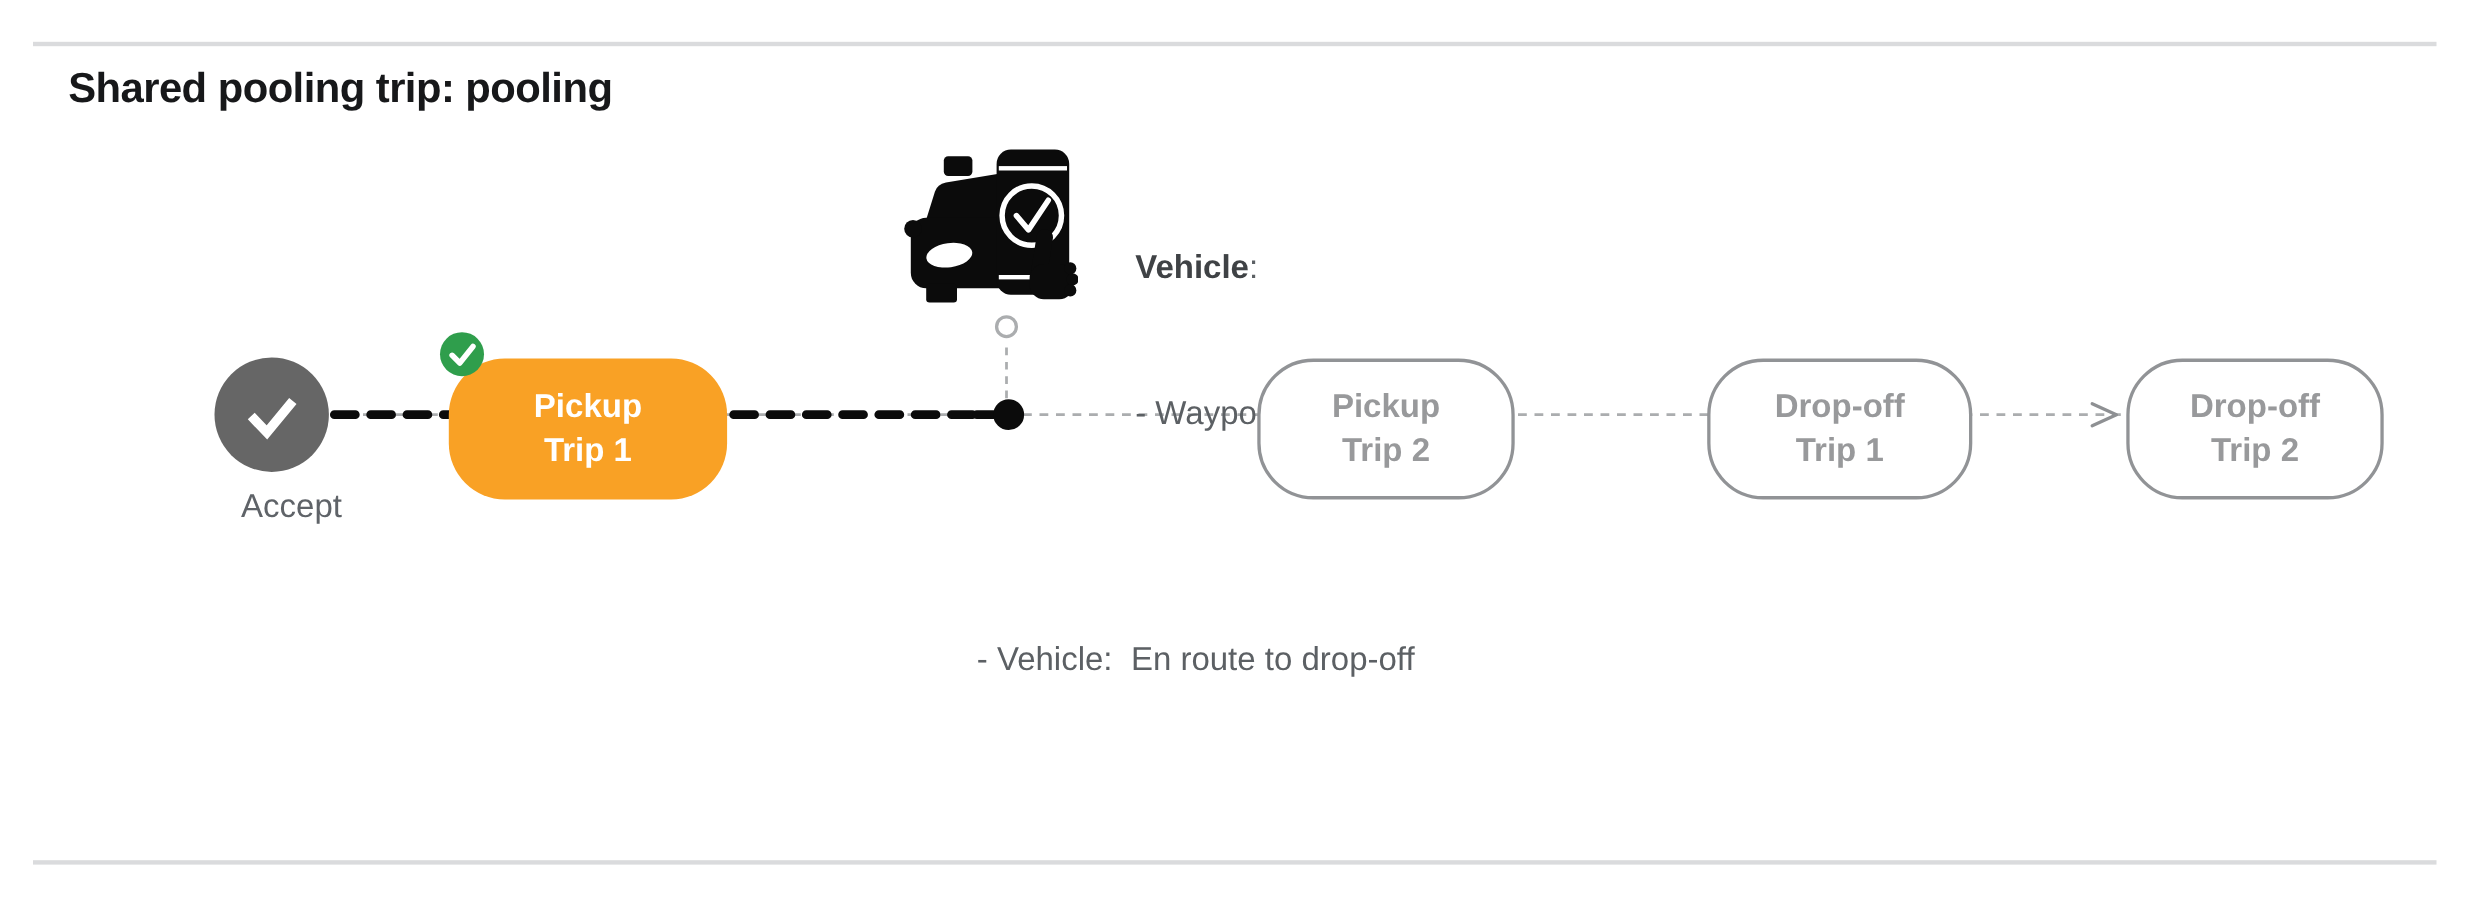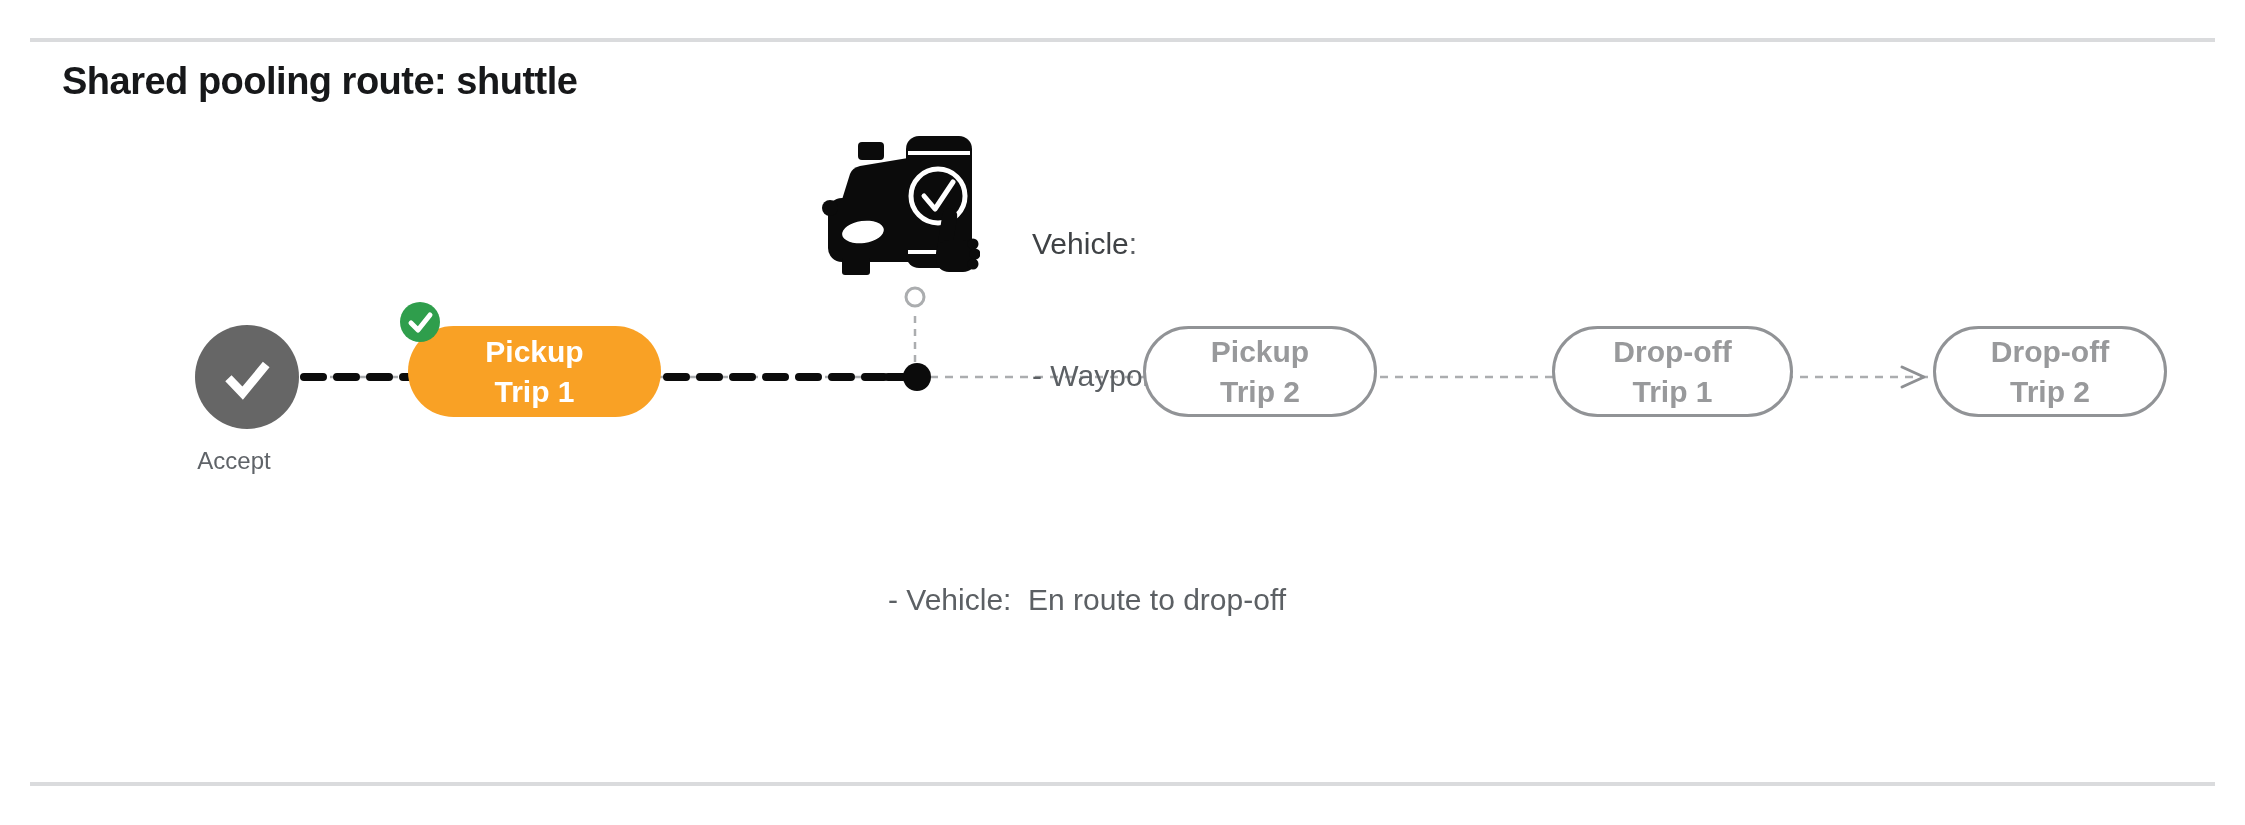--- a/index.html
+++ b/index.html
@@ -128,7 +128,7 @@
 
   <div class="rule rule-top"></div>
 
-  <div class="title">Shared pooling route: shuttle</div>
+  <div class="title">Shared pooling trip: pooling</div>
 
   <svg class="lines" width="2245" height="825" viewBox="0 0 2245 825">
 

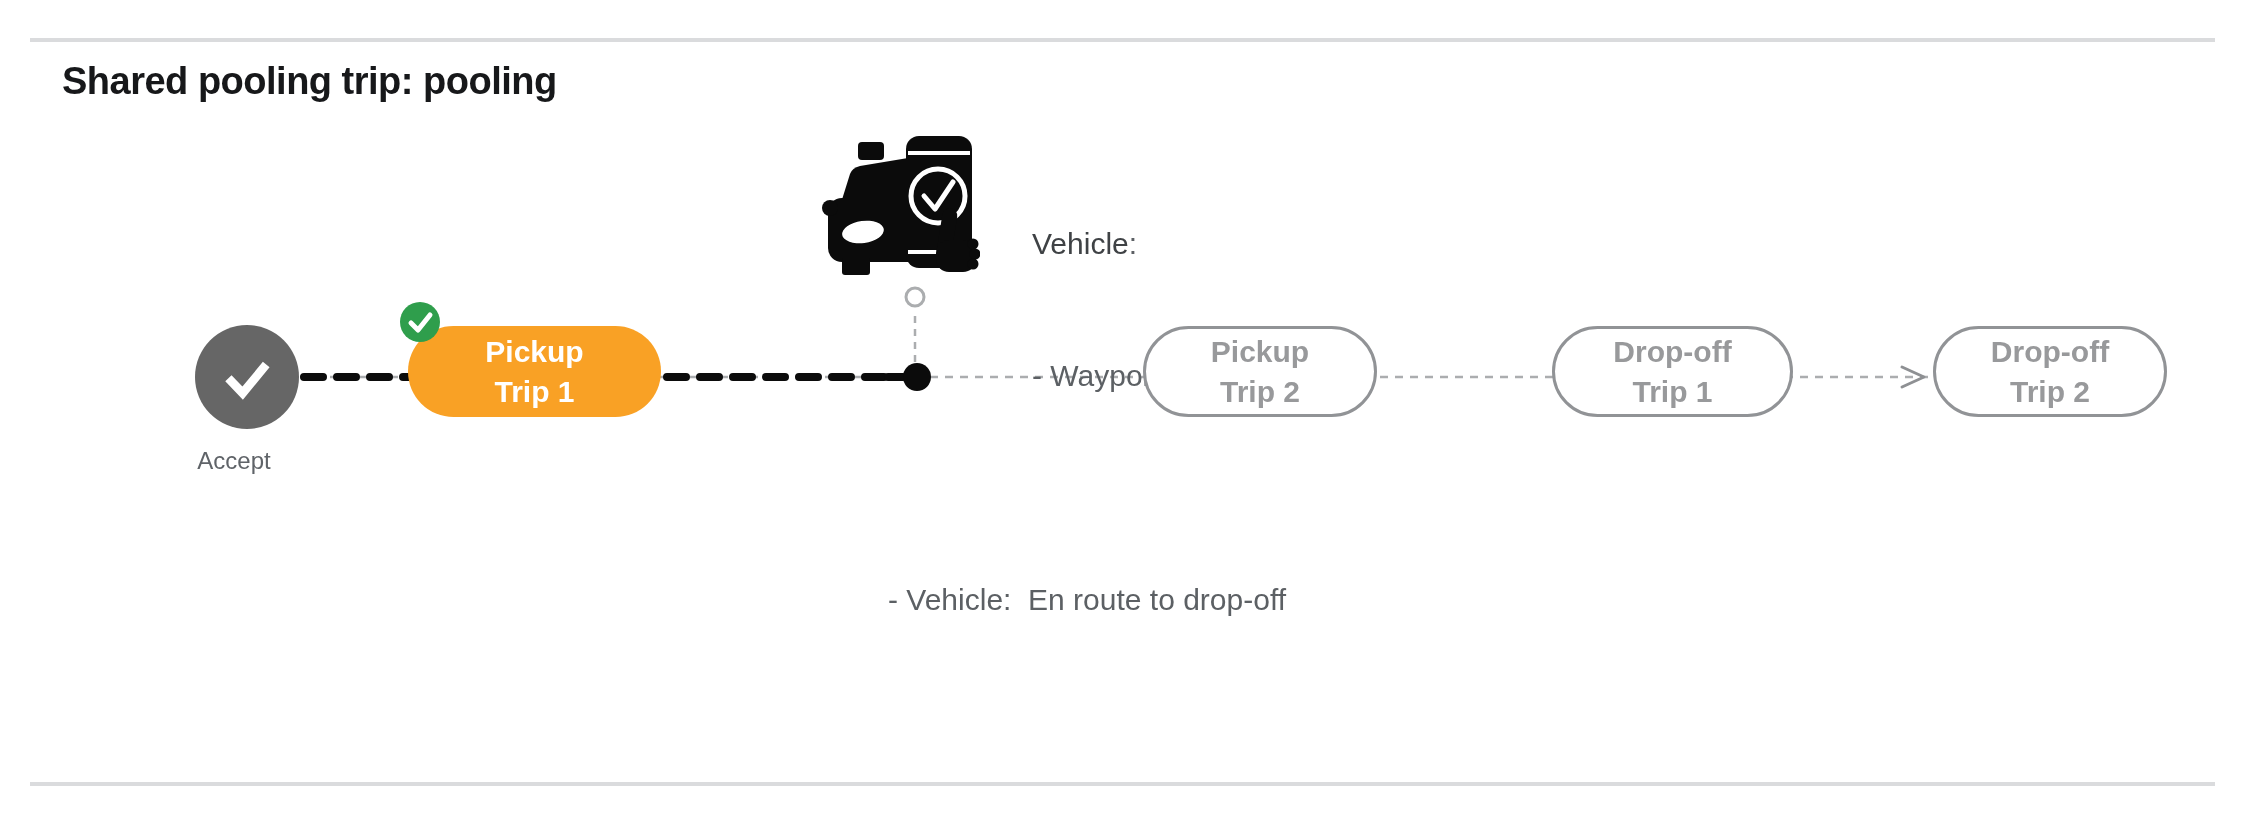--- a/index.html
+++ b/index.html
@@ -119,7 +119,7 @@
     color: #5c6064;
     white-space: pre;
   }
-  .b { font-weight: normal; color: #3f4245; }
+  .b { font-weight: bold; color: #3f4245; }
 </style>
 </head>
 <body>

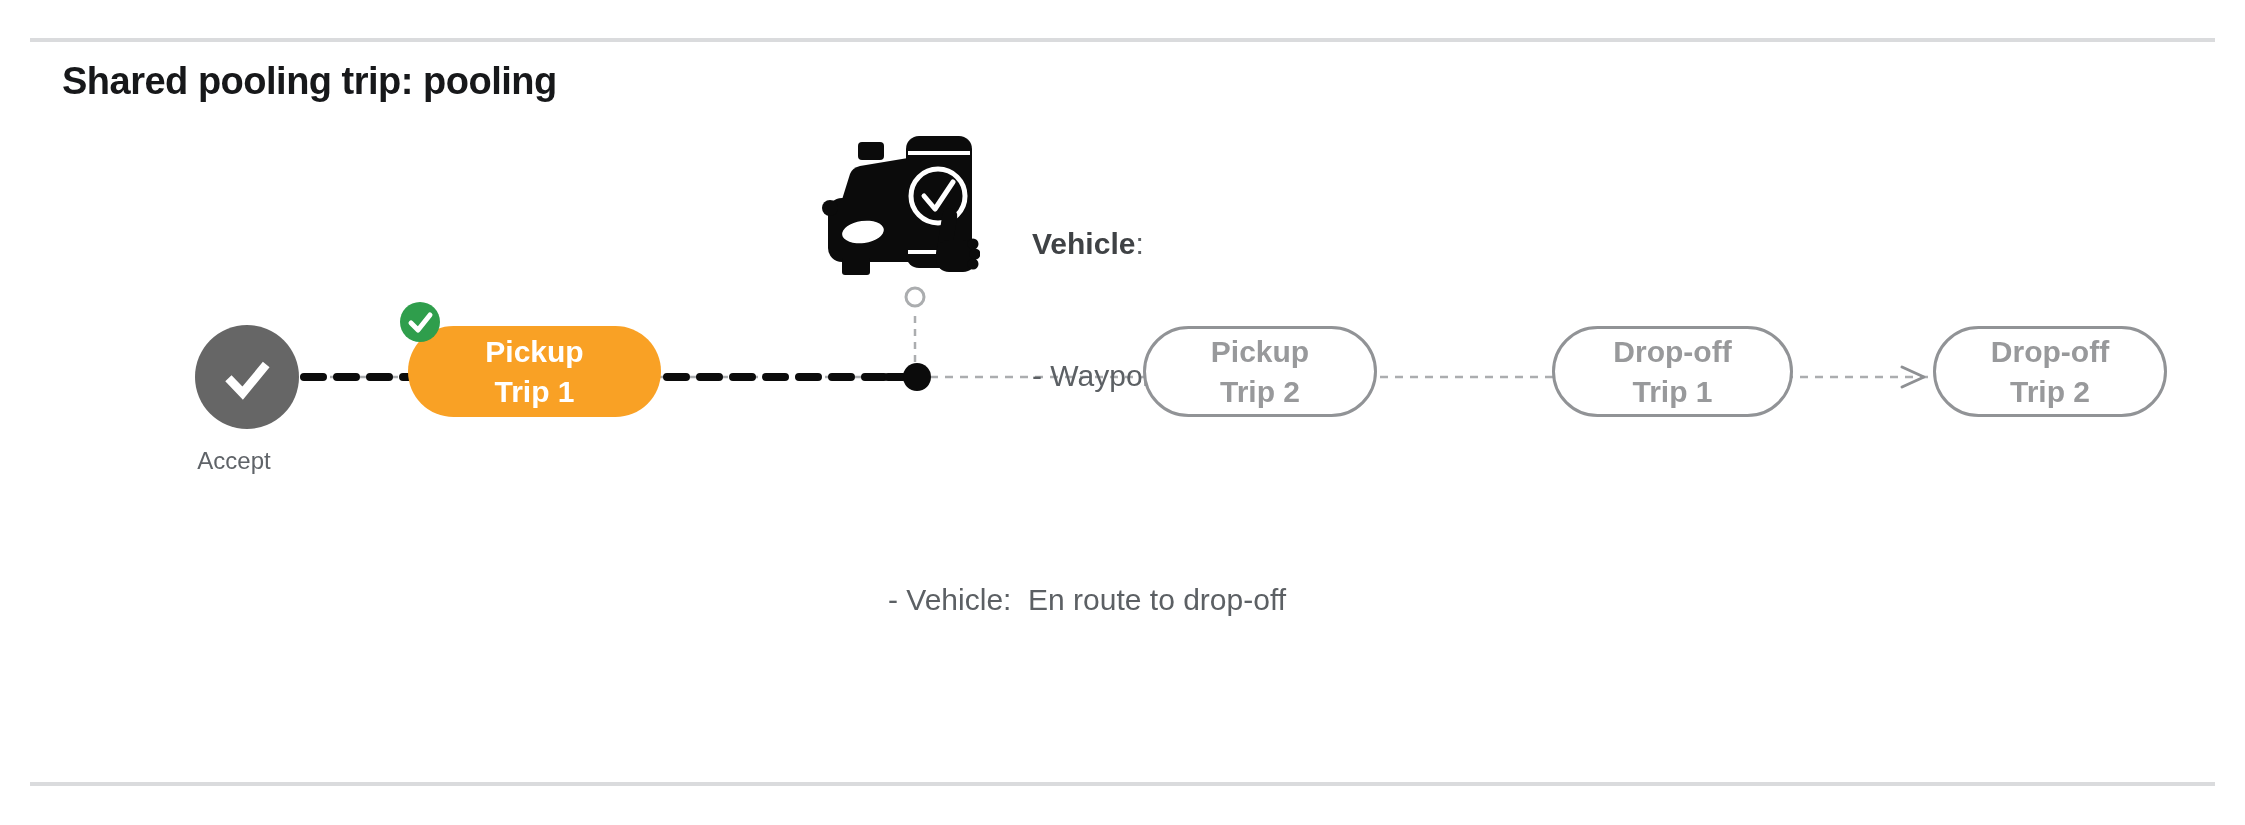--- a/index.html
+++ b/index.html
@@ -60,7 +60,7 @@
   .pill {
     position: absolute;
     top: 326px;
-    height: 91px;
+    height: 128px;
     border-radius: 51px;
     display: flex;
     flex-direction: column;

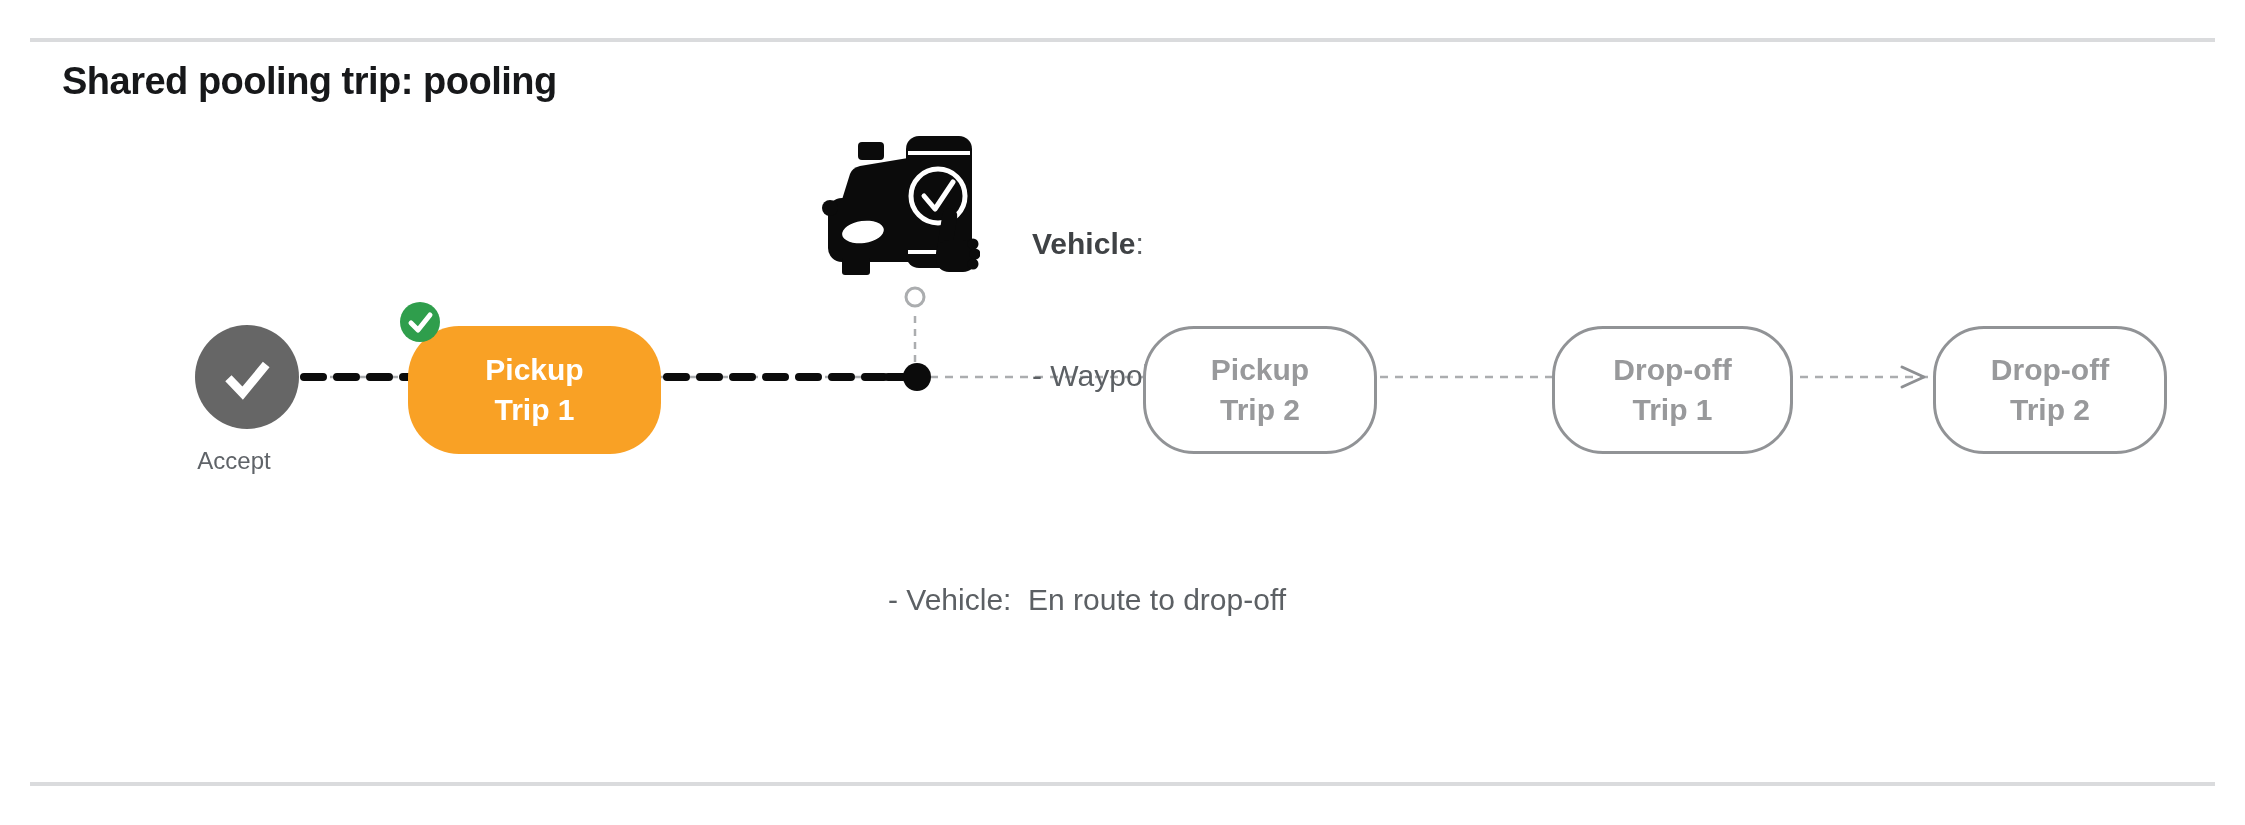--- a/index.html
+++ b/index.html
@@ -48,11 +48,11 @@
   }
   .start-label {
     position: absolute;
-    left: 94px;
+    left: 125px;
     top: 442px;
     width: 280px;
     text-align: center;
-    font-size: 24px;
+    font-size: 30px;
     line-height: 37px;
     color: #5f6368;
   }

